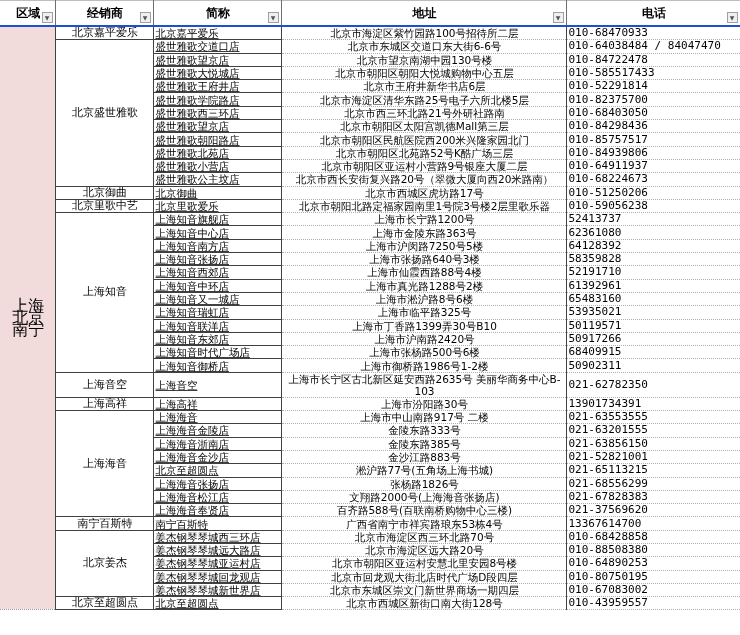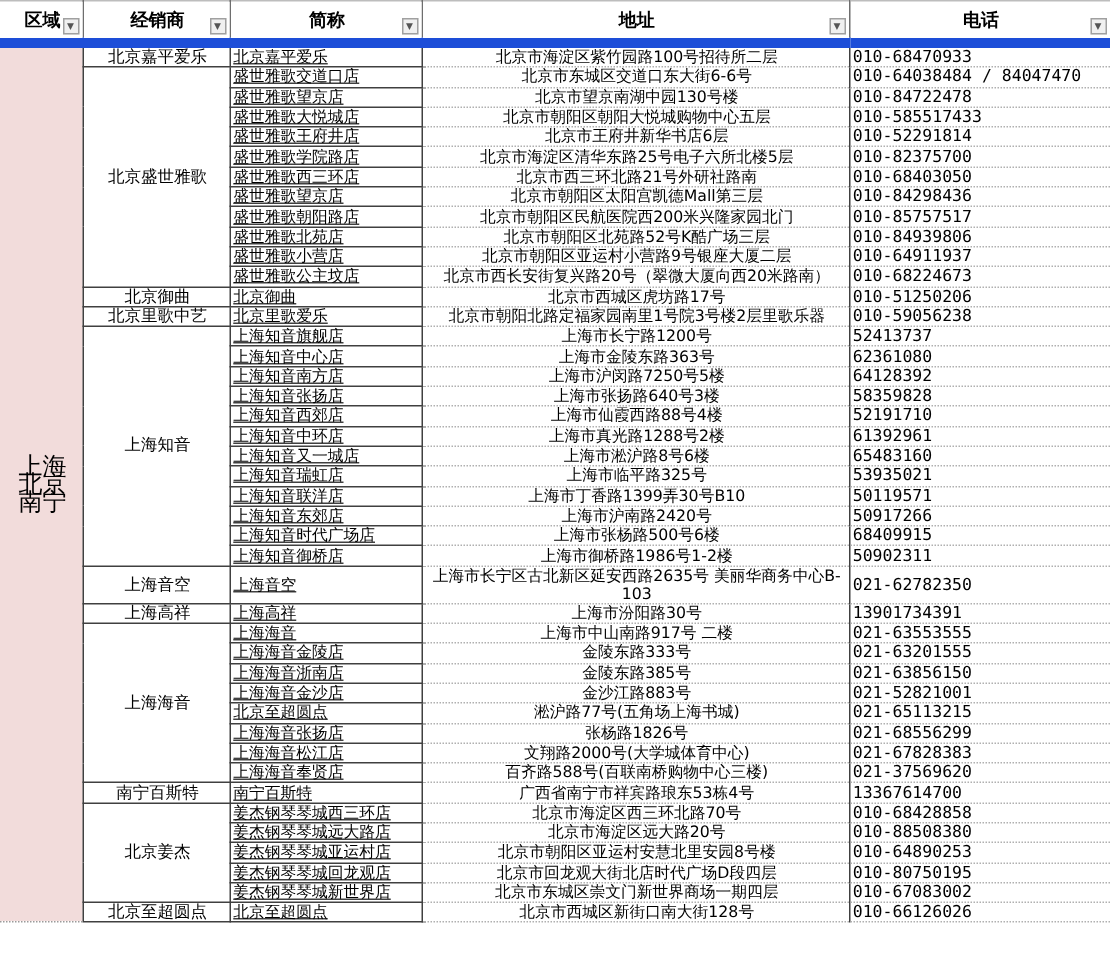--- a/index.html
+++ b/index.html
@@ -18,7 +18,7 @@
   }
   table.grid th {
     height: 24px; background: #ffffff; font-weight: bold; font-size: 12px;
-    border-right: 1px solid #6e6e6e; border-bottom: 7px solid #1d4ed8;
+    border-right: 1px solid #6e6e6e; border-bottom: 2px solid #1d4ed8;
     border-top: 1px solid #bdbdbd;
     position: relative; text-align: center;
   }

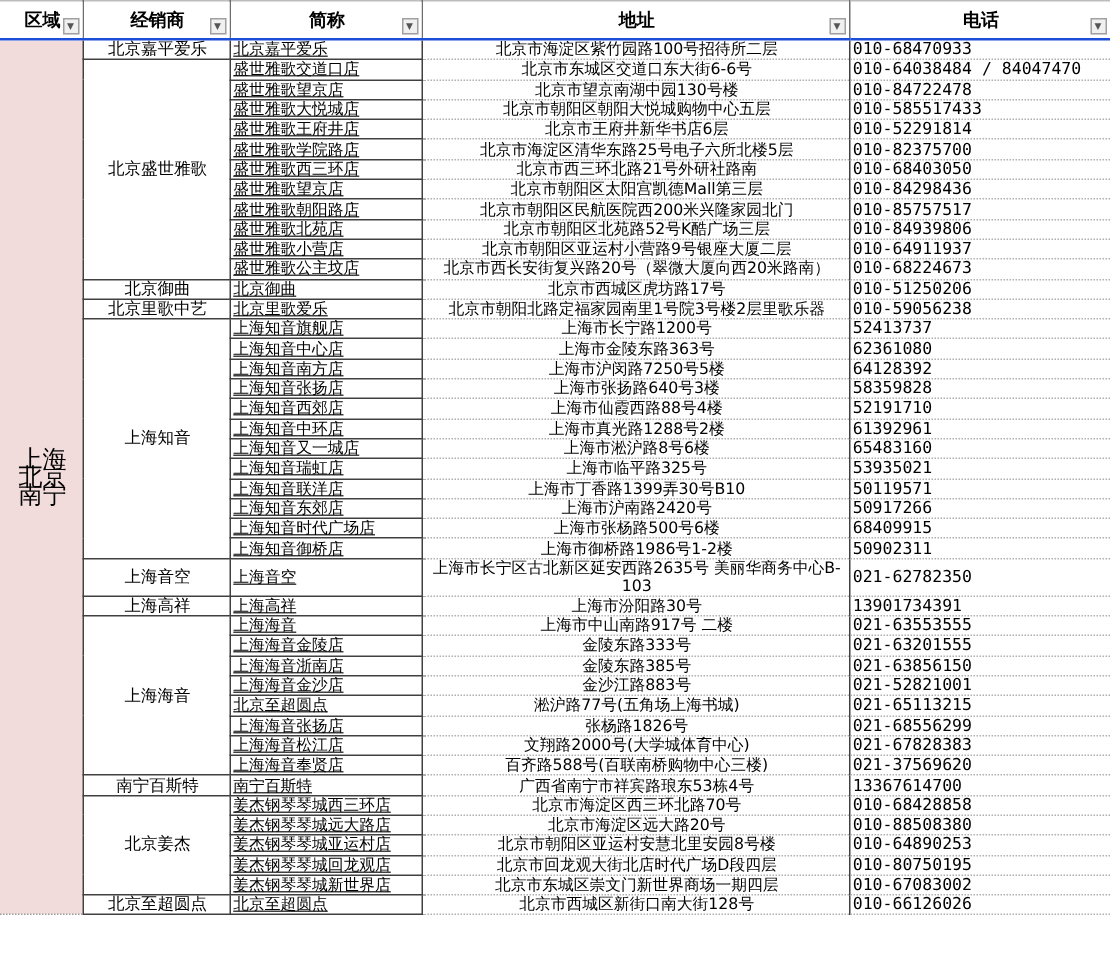--- a/index.html
+++ b/index.html
@@ -271,7 +271,7 @@
         </tr>
         <tr>
           <td class="short">上海海音松江店</td>
-          <td class="addr">文翔路2000号(大学城体育中心)</td>
+          <td class="addr">文翔路2000号(上海海音张扬店)</td>
           <td class="phone">021-67828383</td>
         </tr>
         <tr>

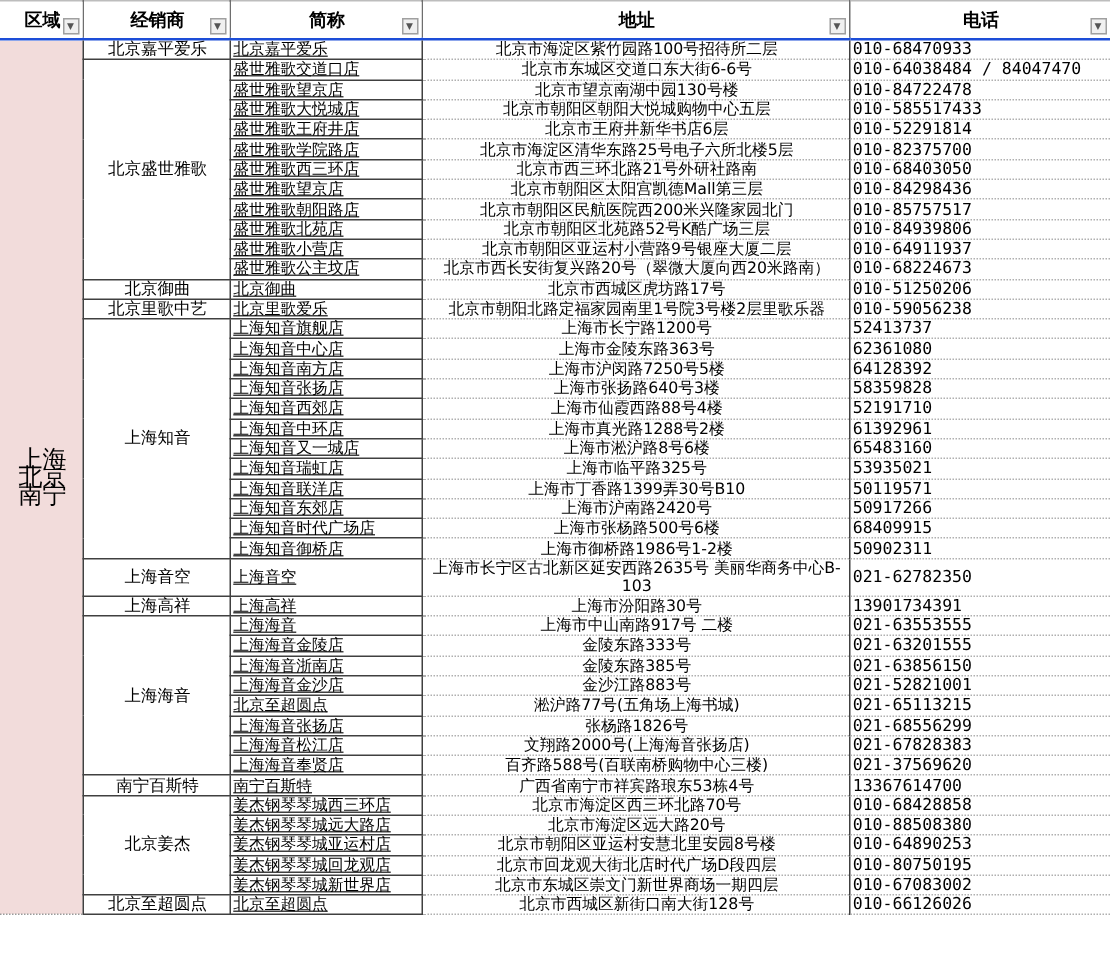--- a/index.html
+++ b/index.html
@@ -315,7 +315,7 @@
           <td class="dealer" rowspan="1">北京至超圆点</td>
           <td class="short">北京至超圆点</td>
           <td class="addr">北京市西城区新街口南大街128号</td>
-          <td class="phone">010-66126026</td>
+          <td class="phone">010-43959557</td>
         </tr>
       </tbody>
   </table>

